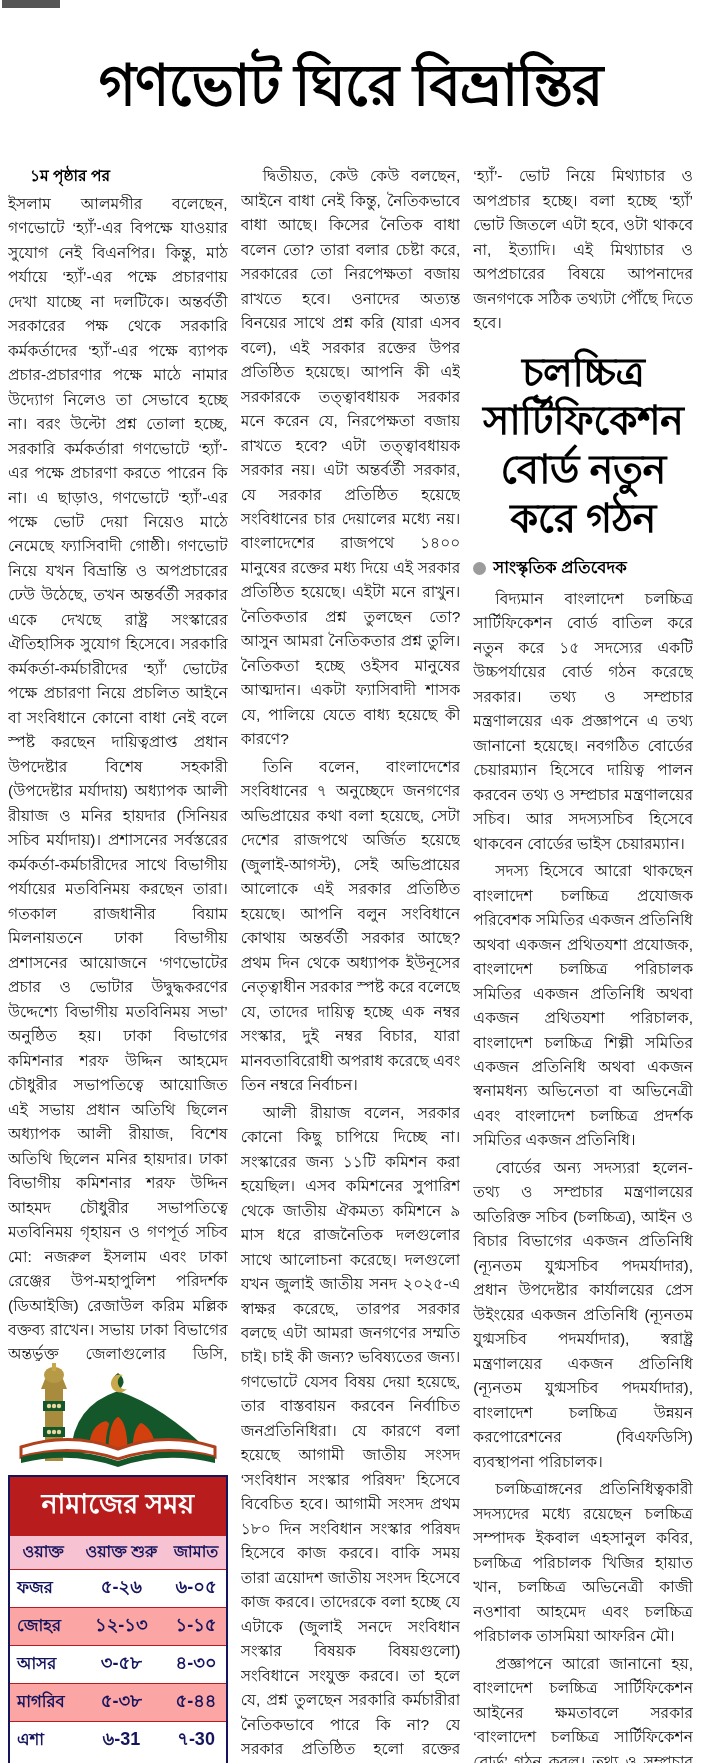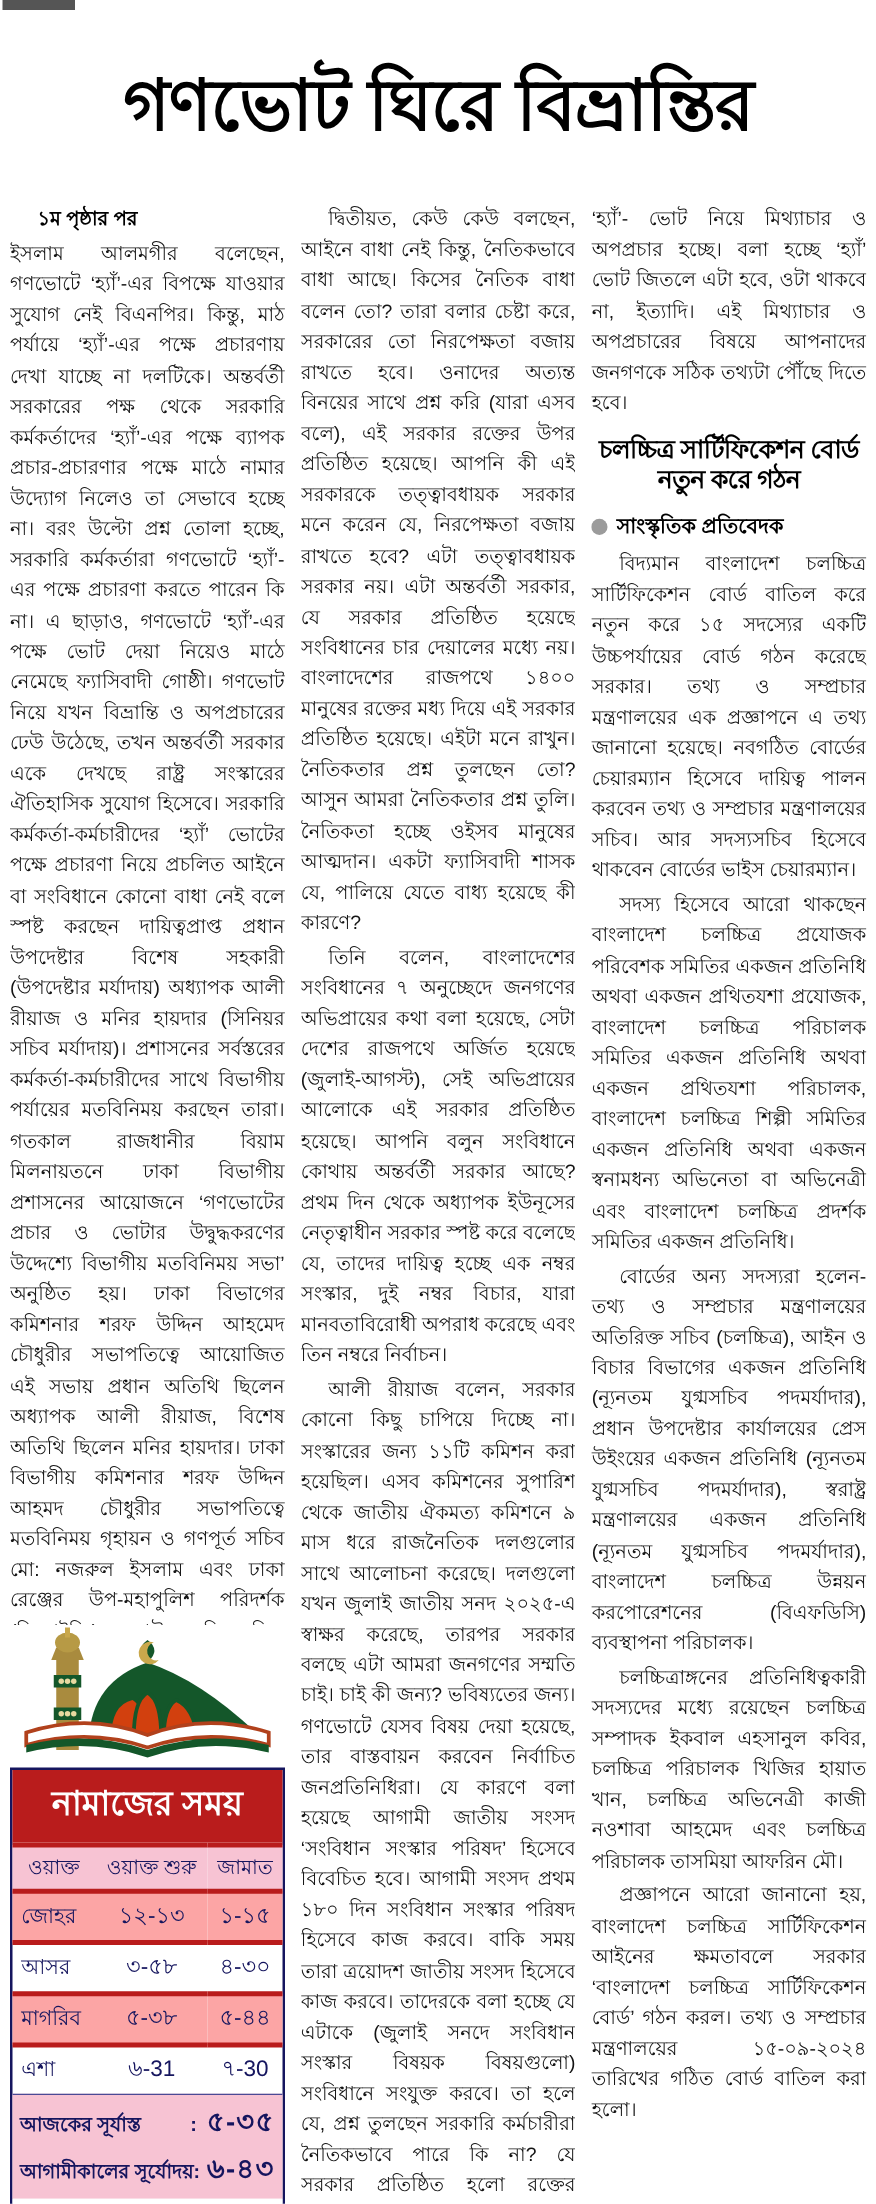--- a/index.html
+++ b/index.html
@@ -22,7 +22,7 @@
   }
   .body-text p.cont{text-indent:0;}
   .sub-headline{
-    font-size:20px;font-weight:800;text-align:center;line-height:1.22;
+    font-size:40px;font-weight:800;text-align:center;line-height:1.22;
     margin:12px 0 8px;color:#000;letter-spacing:-.5px;
   }
   .article-block{margin-top:6px;}

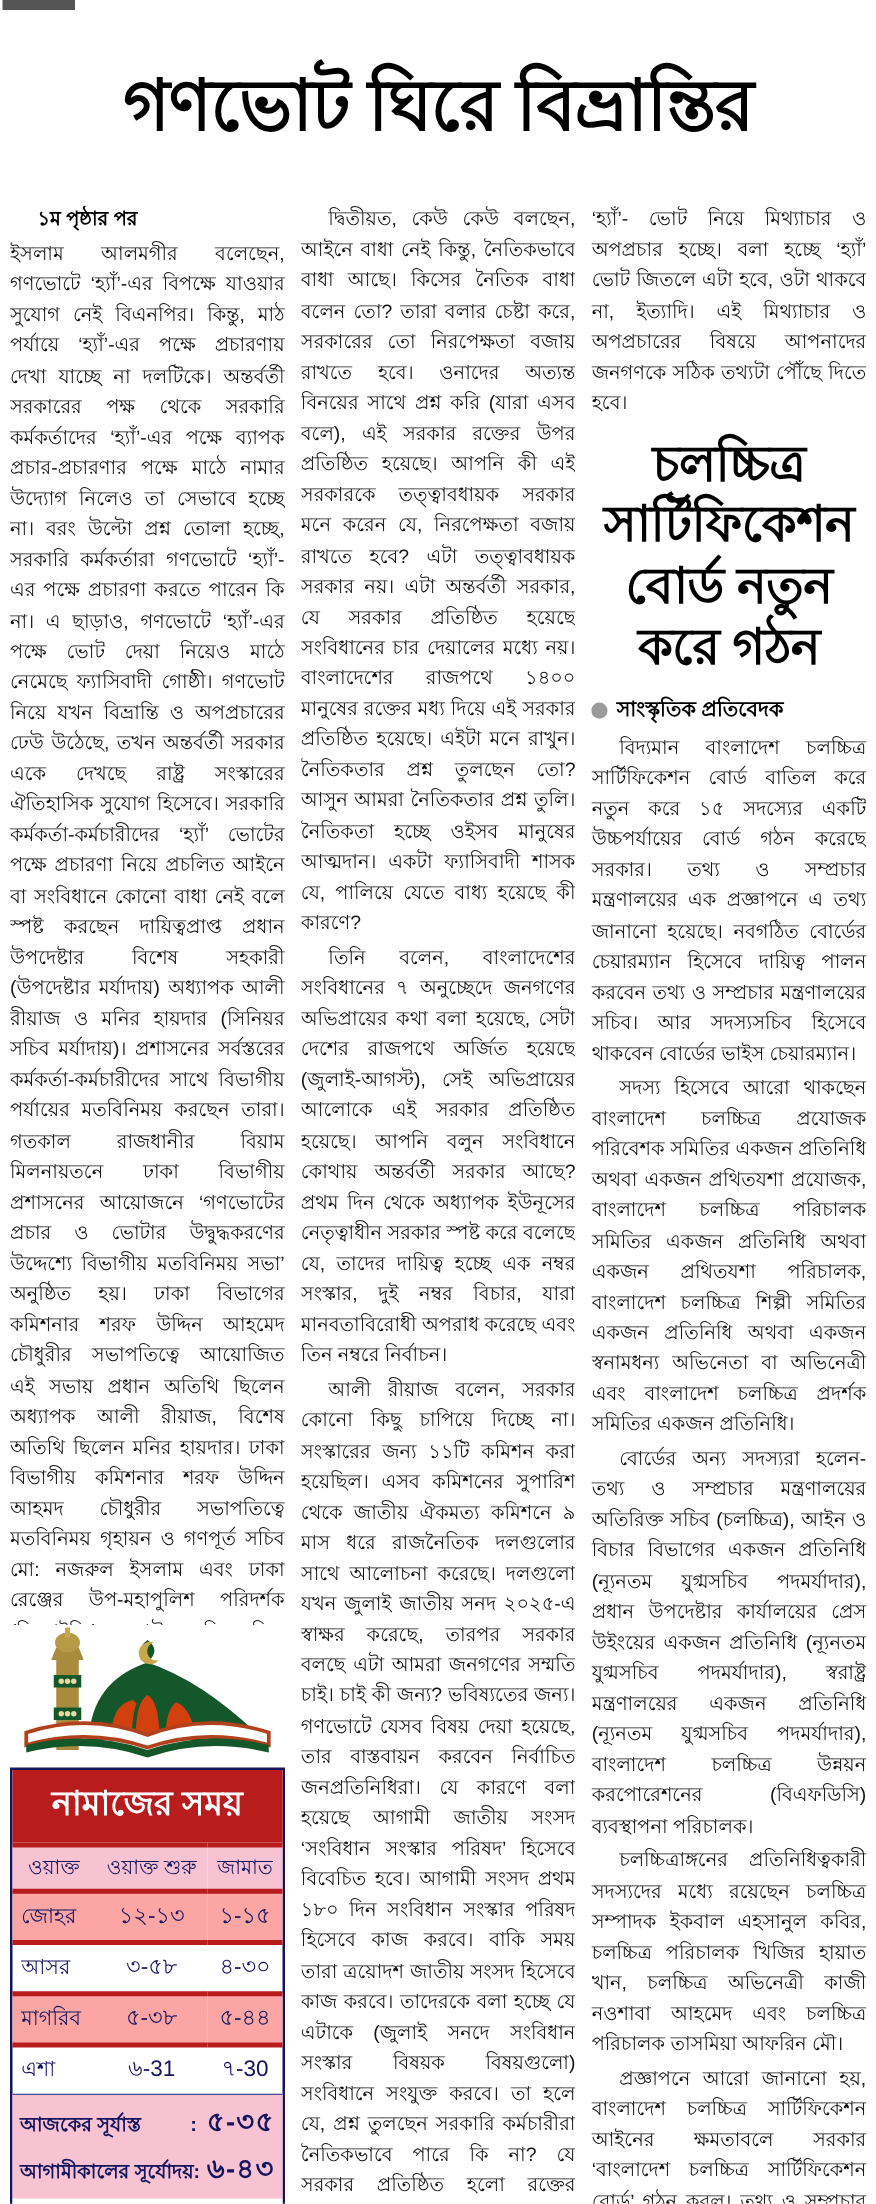--- a/index.html
+++ b/index.html
@@ -34,7 +34,7 @@
   .prayer{border:2px solid #15155e;}
   .prayer-title{background:#b91c1c;color:#ffffff;text-align:center;font-size:27px;font-weight:800;padding:6px 0 7px;}
   .prayer table{width:100%;border-collapse:collapse;color:#15155e;}
-  .prayer th,.prayer td{padding:3px 4px;font-weight:400;border-top:4px solid #b91c1c;}
+  .prayer th,.prayer td{padding:3px 4px;font-weight:700;border-top:1px solid #b91c1c;}
   .prayer th{font-size:16px;text-align:center;background:#f7c3d3;}
   .prayer td{font-size:18px;text-align:center;}
   .prayer td.waqt{text-align:left;padding-left:7px;font-size:16.5px;}

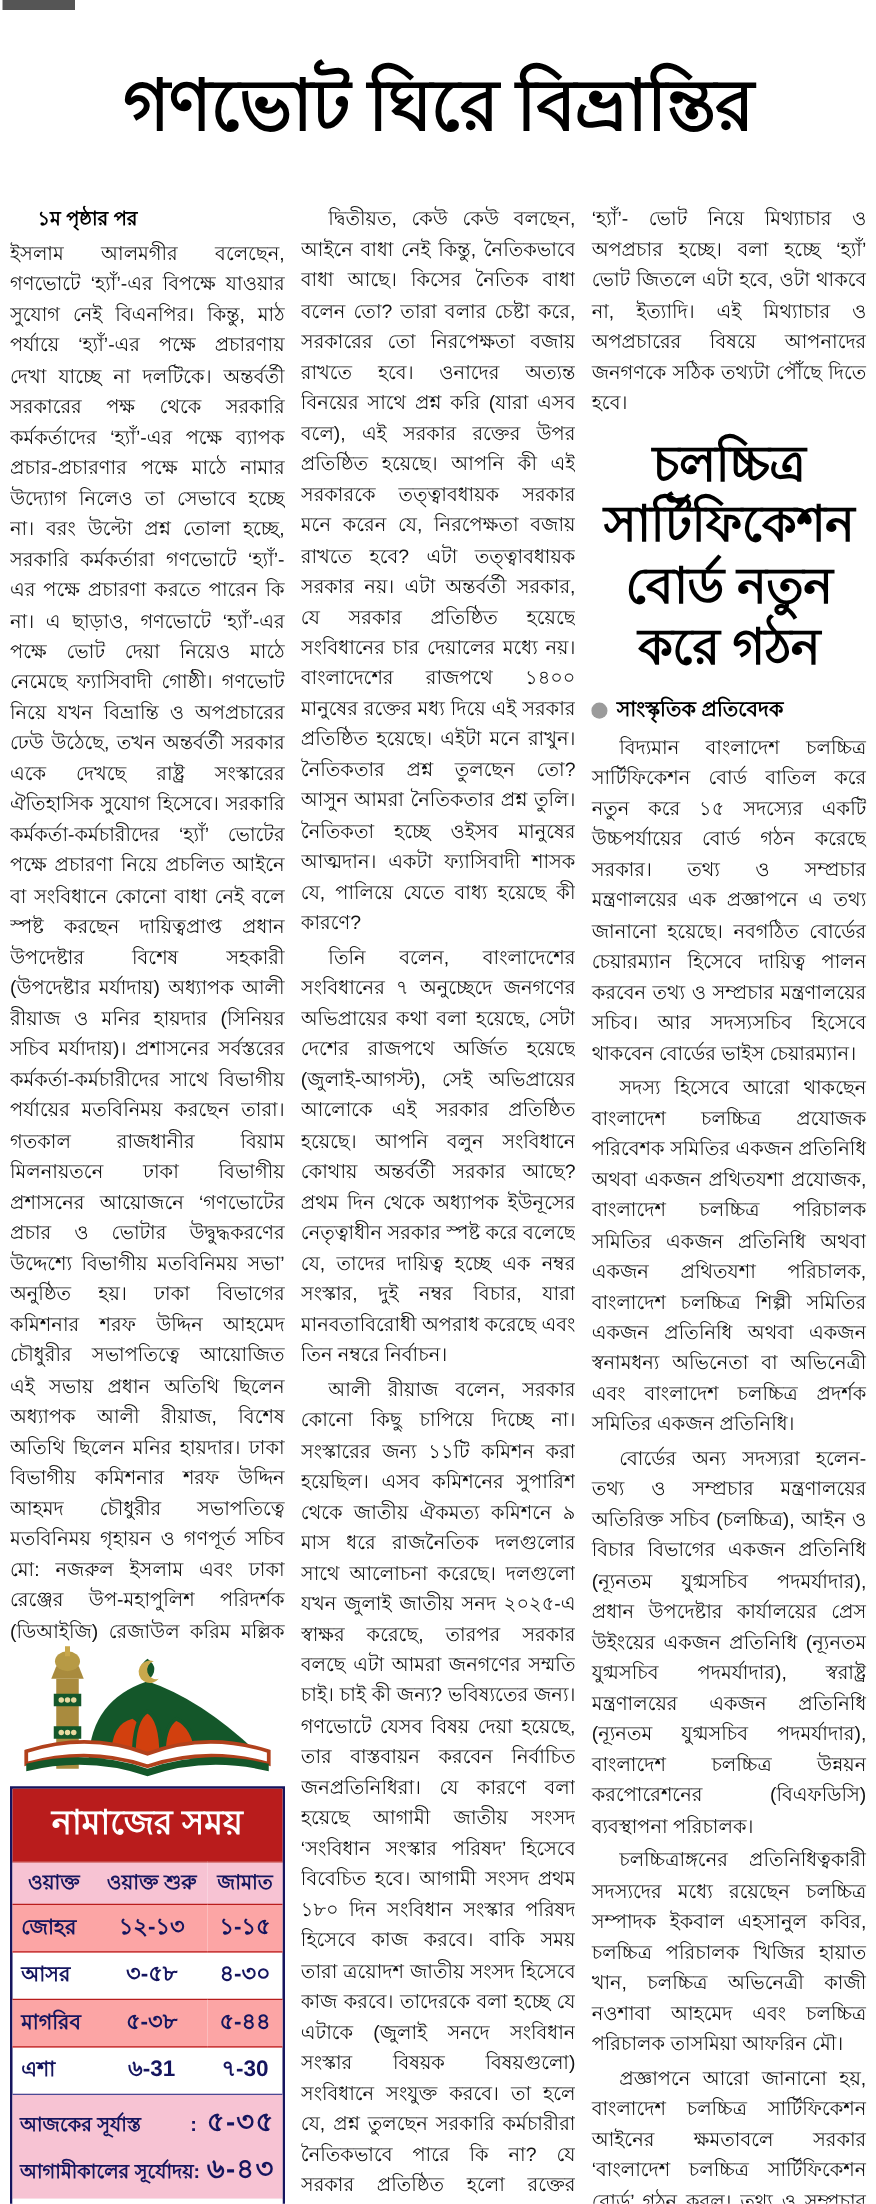--- a/index.html
+++ b/index.html
@@ -102,6 +102,11 @@
             </tr>
           </thead>
           <tbody>
+            <tr>
+              <td class="waqt">ফজর</td>
+              <td>৫-২৬</td>
+              <td>৬-০৫</td>
+            </tr>
             <tr class="pink">
               <td class="waqt">জোহর</td>
               <td>১২-১৩</td>

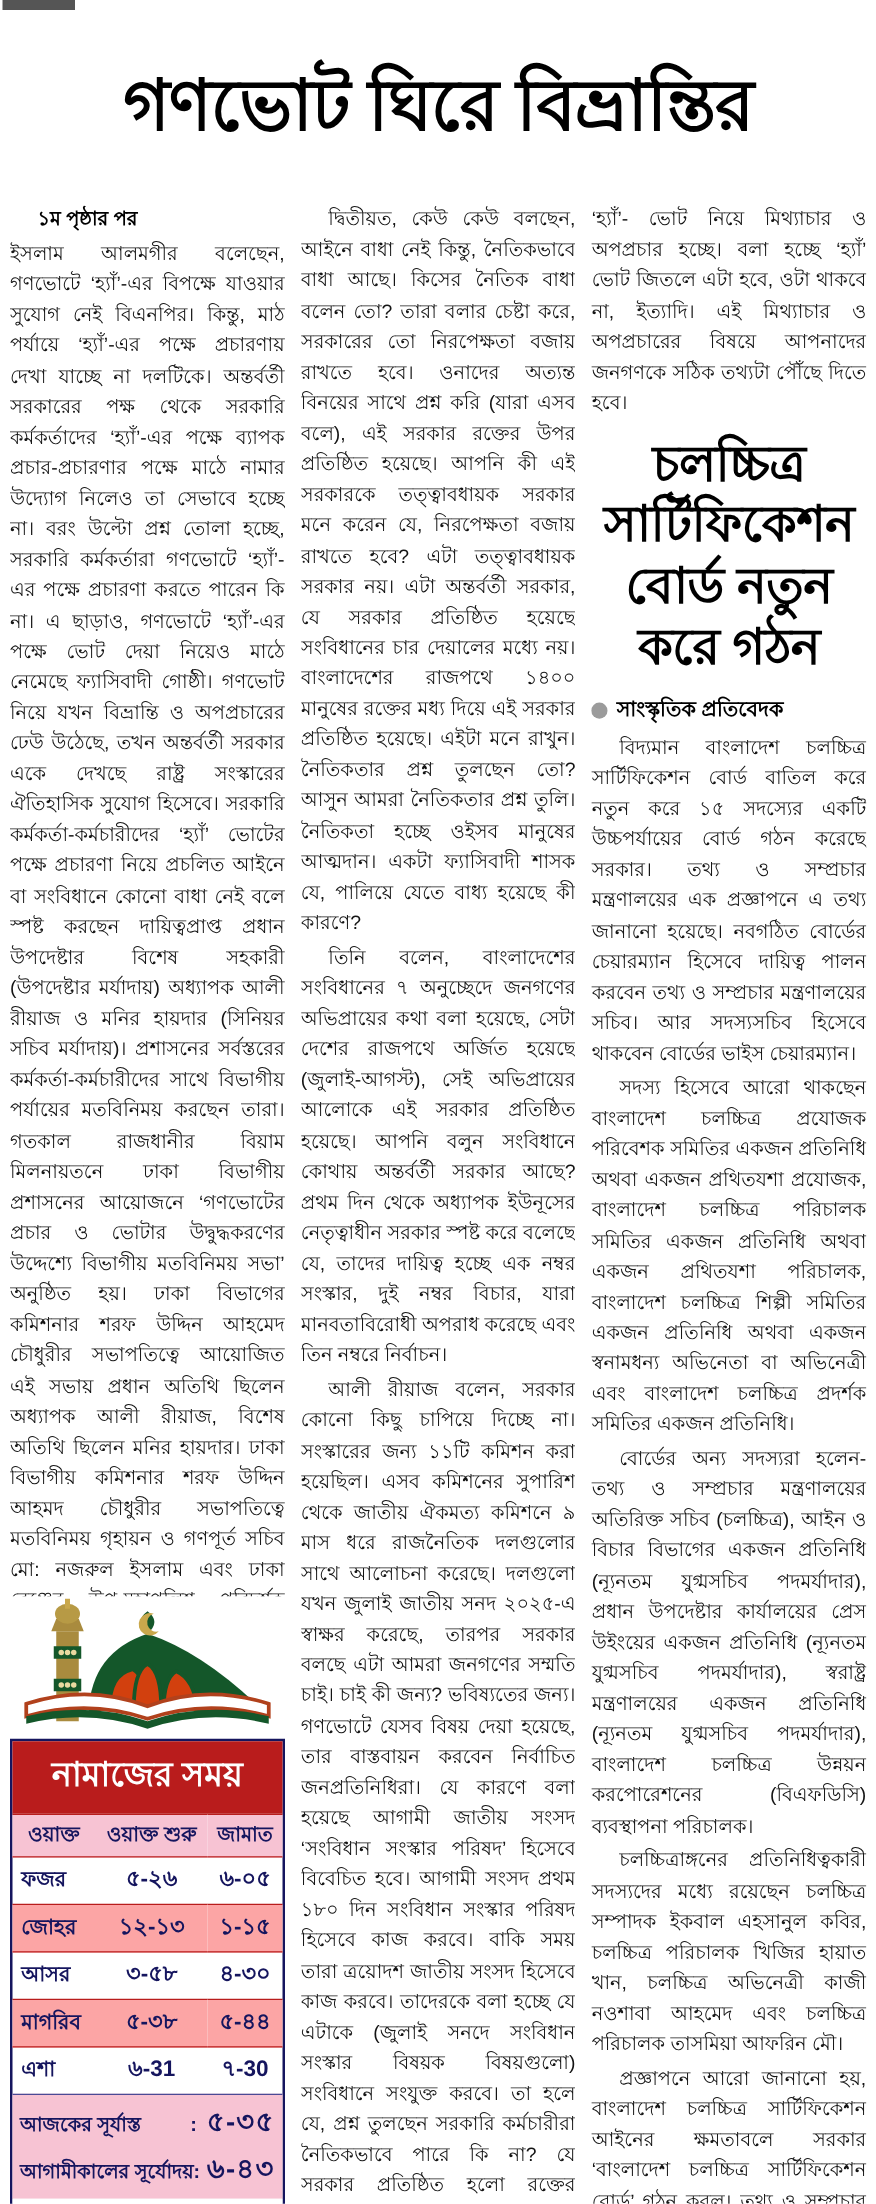--- a/index.html
+++ b/index.html
@@ -129,17 +129,6 @@
             </tr>
           </tbody>
         </table>
-        <div class="sun-block">
-          <div class="sun-row">
-            <span class="lbl">আজকের সূর্যাস্ত</span>
-            <span class="colon">:</span>
-            <span class="val">৫-৩৫</span>
-          </div>
-          <div class="sun-row">
-            <span class="lbl">আগামীকালের সূর্যোদয়:</span>
-            <span class="val">৬-৪৩</span>
-          </div>
-        </div>
         <div class="source-row">সূত্র: ইসলামিক ফাউন্ডেশন</div>
       </div>
     </div>

